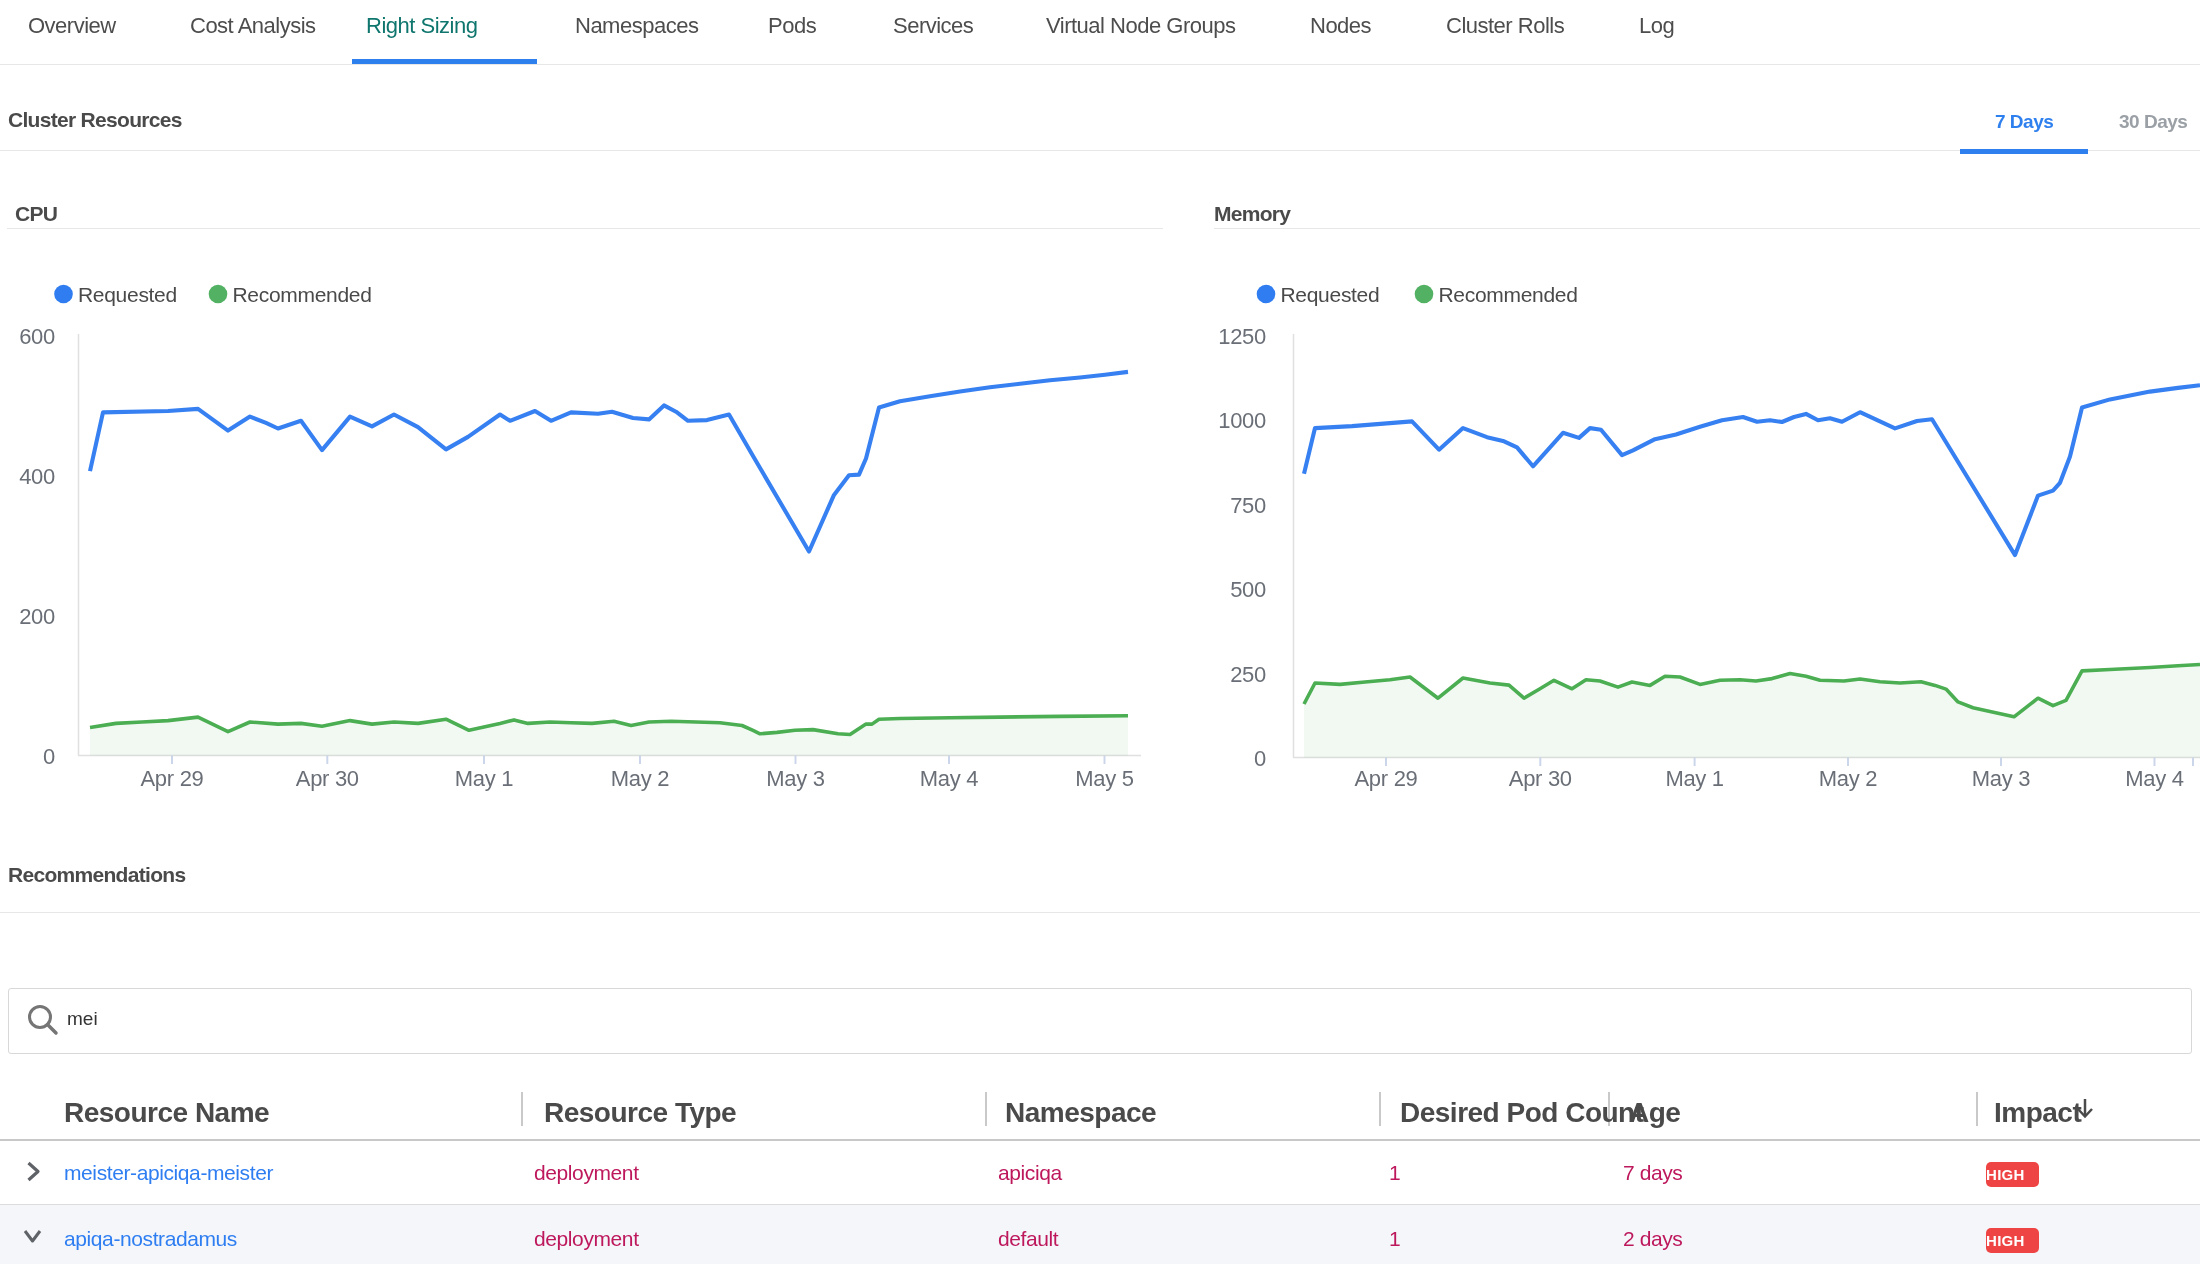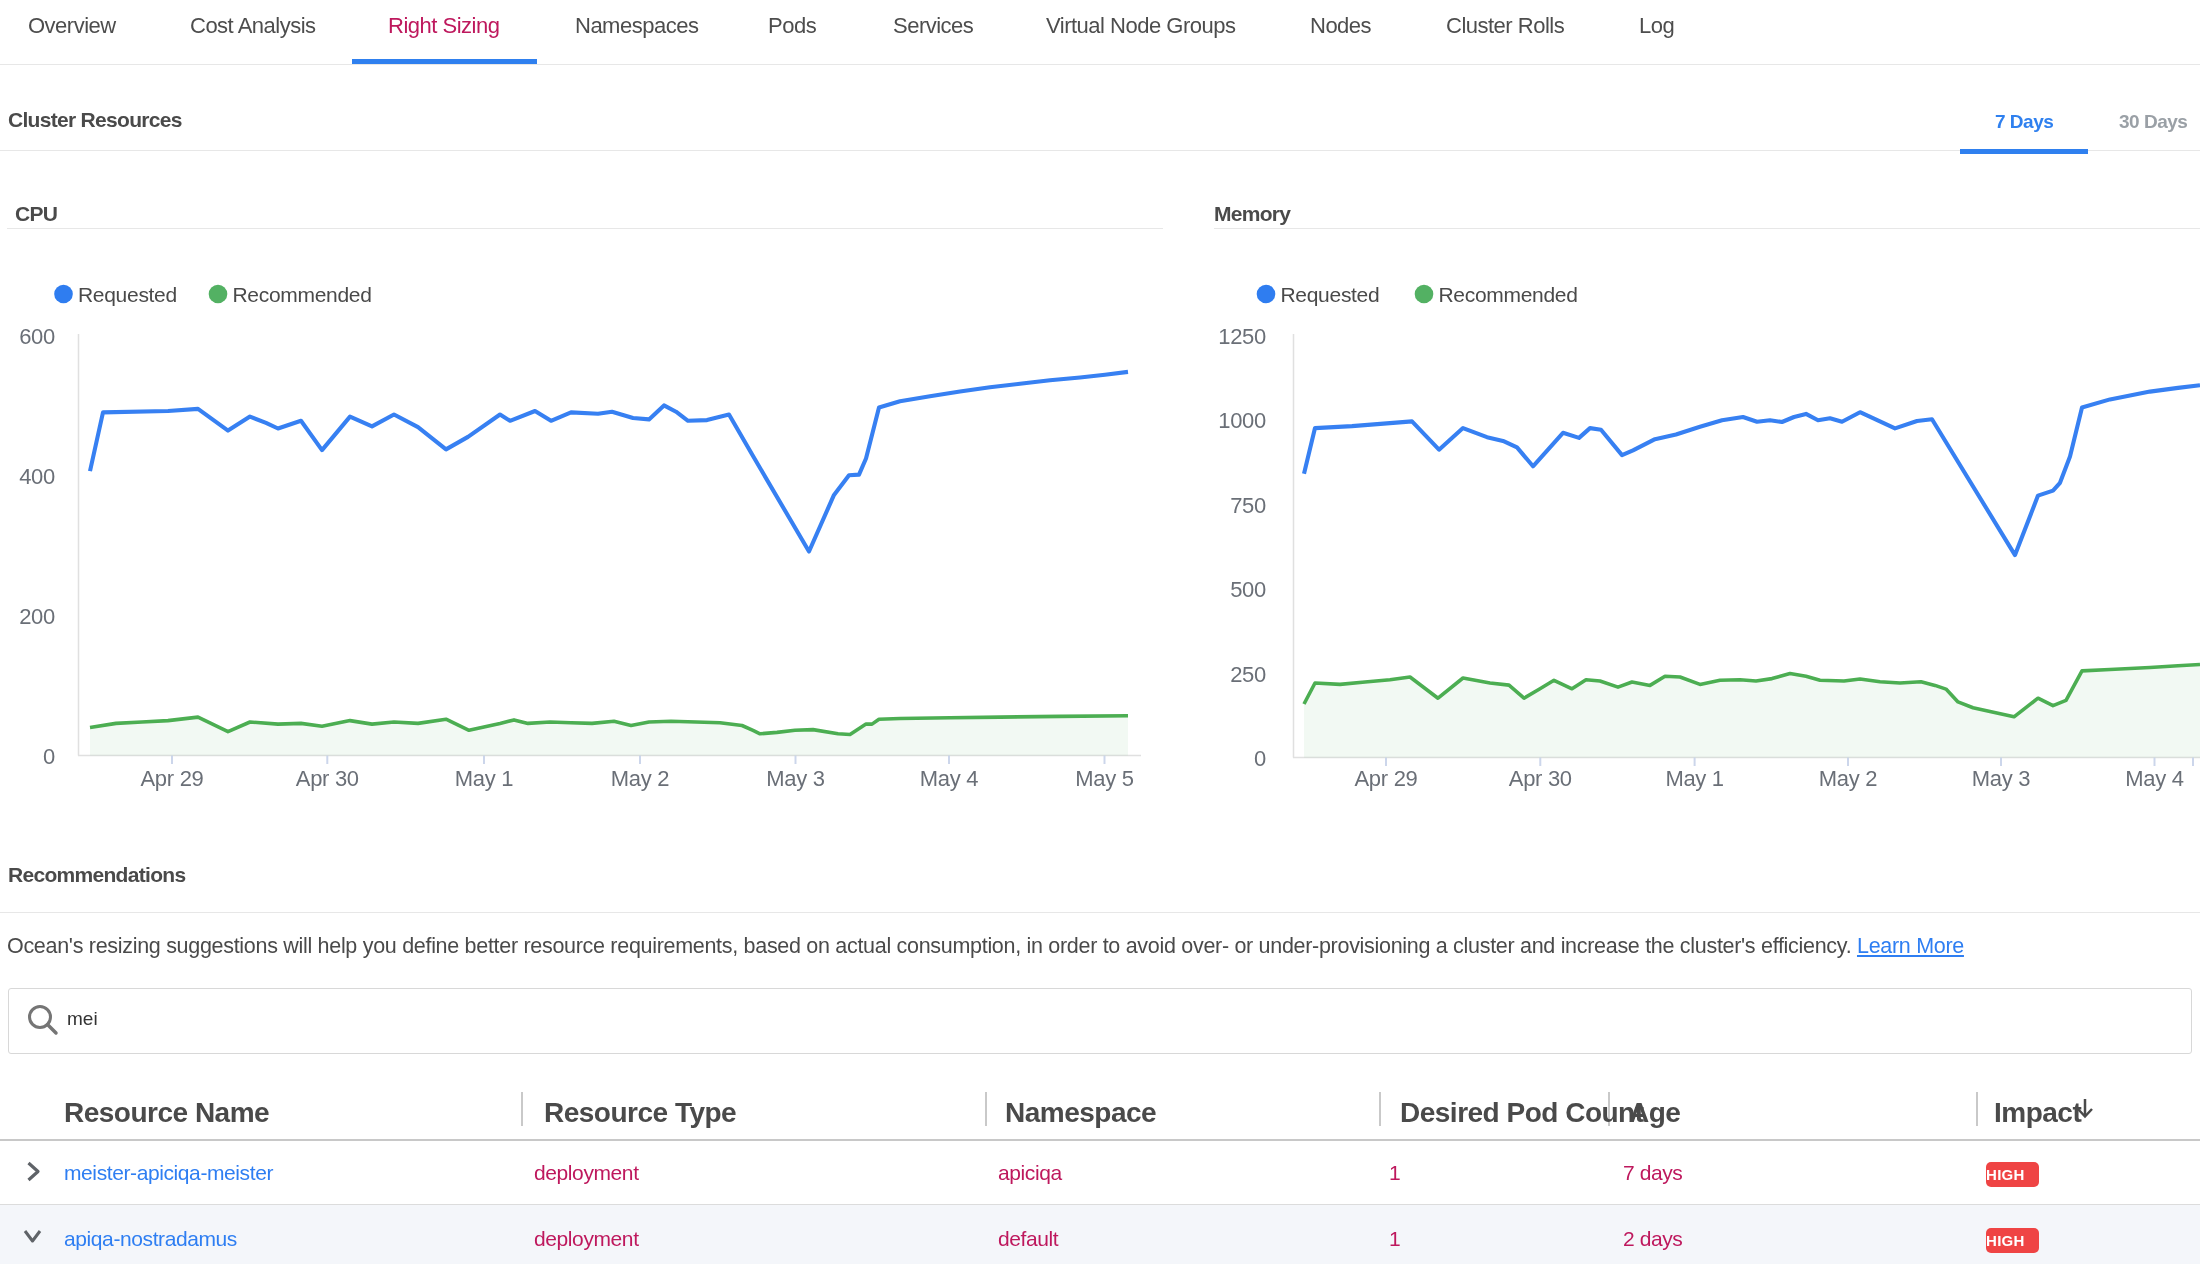--- a/index.html
+++ b/index.html
@@ -26,7 +26,7 @@
 
   <span class="navtab" style="left:28px">Overview</span>
   <span class="navtab" style="left:190px">Cost Analysis</span>
-  <span class="navtab" style="left:388px; color:#be185d">Right Sizing</span>
+  <span class="navtab" style="left:366px; color:#0f766e">Right Sizing</span>
   <span class="navtab" style="left:575px">Namespaces</span>
   <span class="navtab" style="left:768px">Pods</span>
   <span class="navtab" style="left:893px">Services</span>

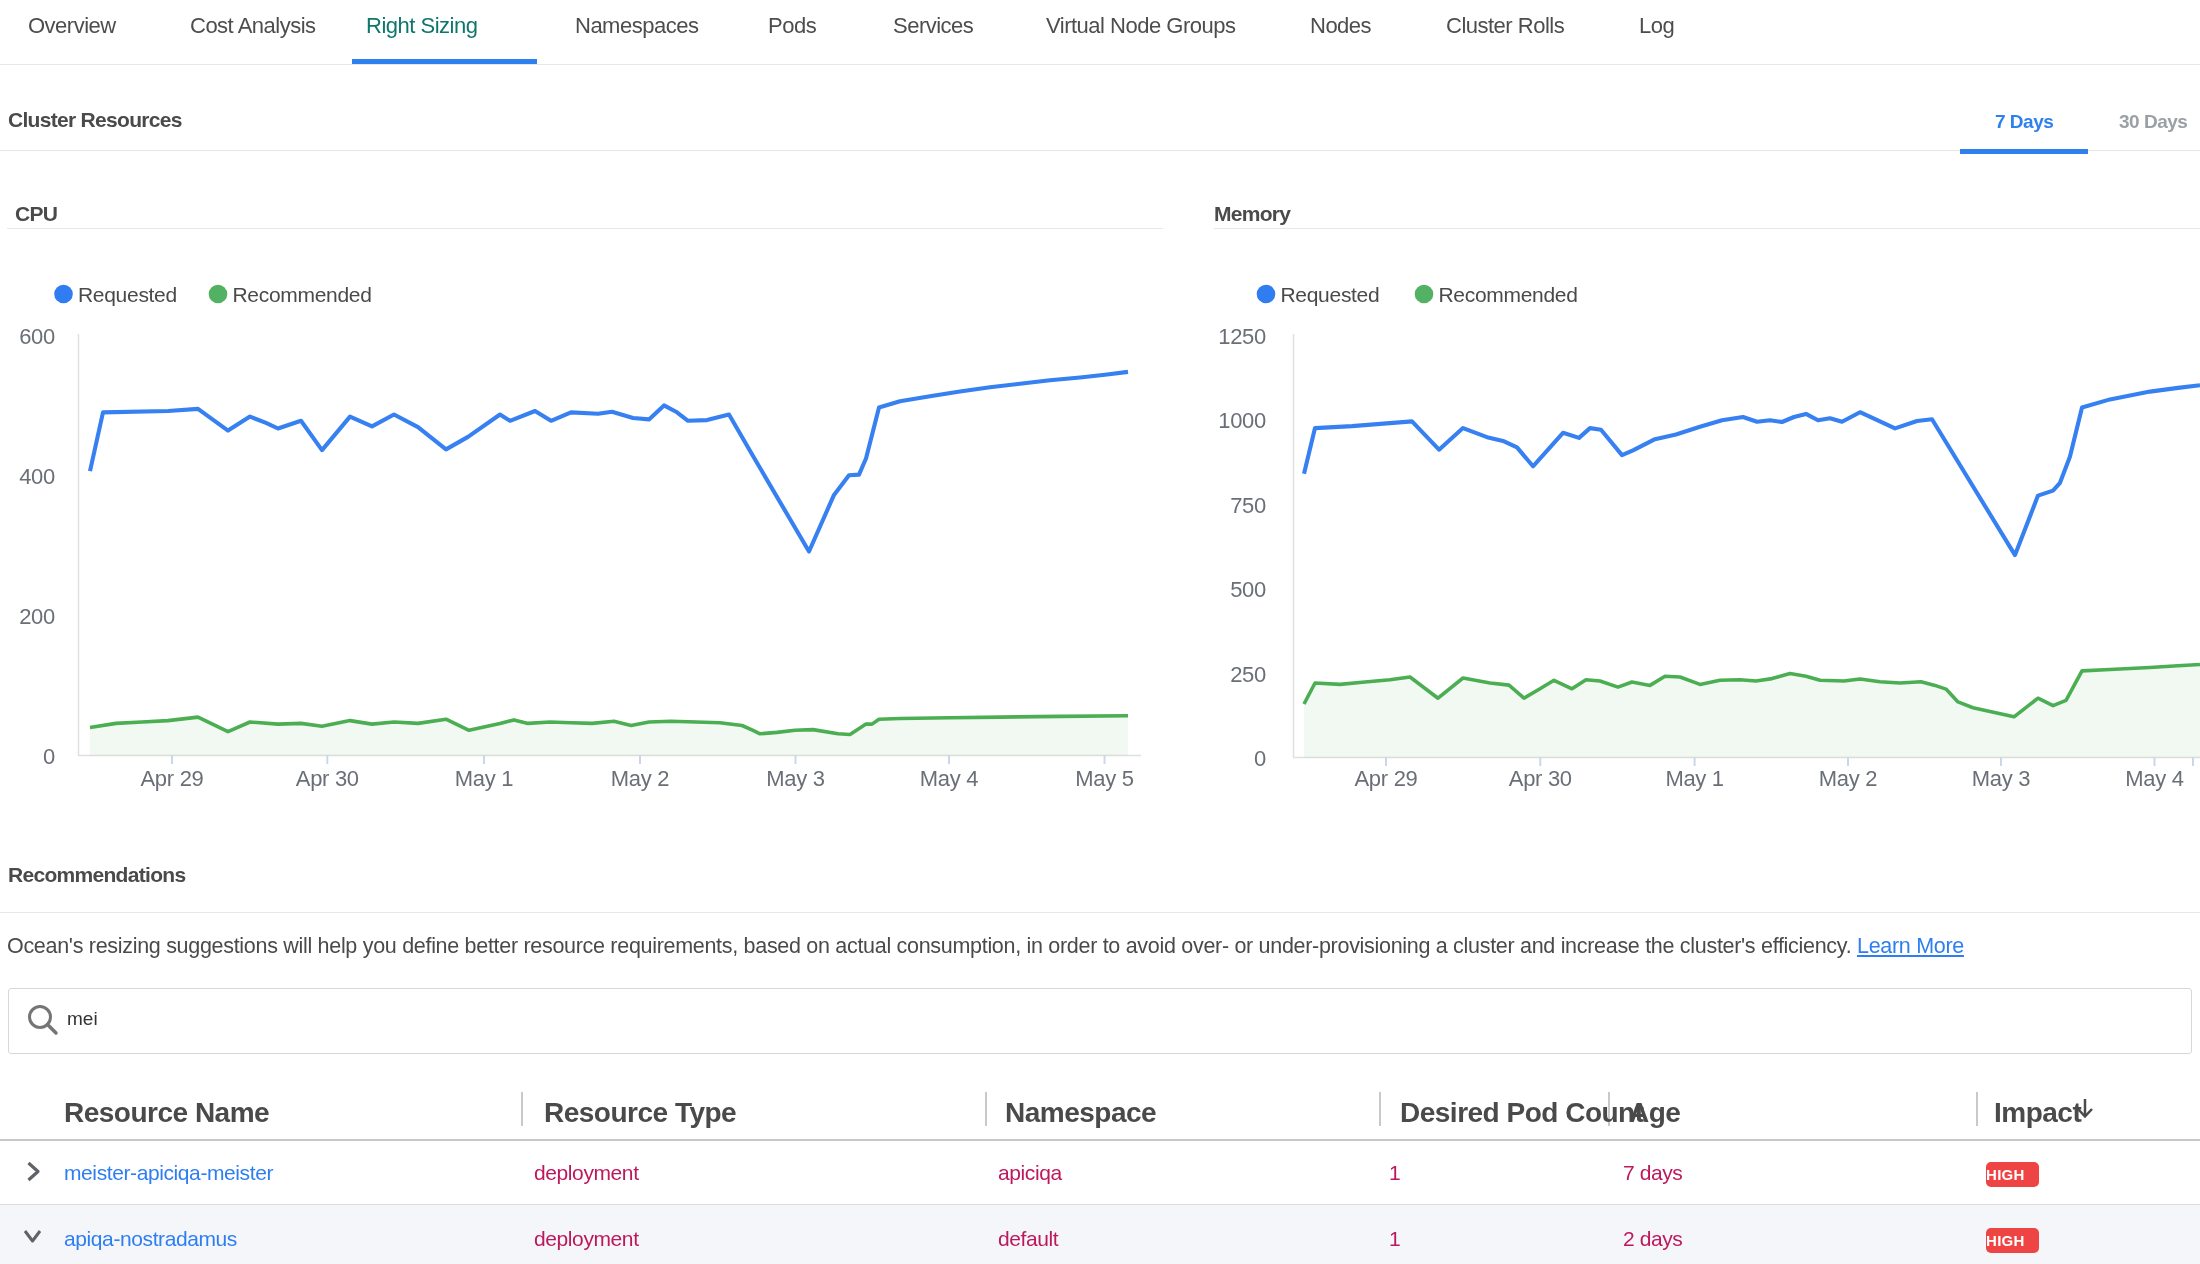--- a/index.html
+++ b/index.html
@@ -111,7 +111,6 @@
 
   <div class="abs sect" style="left:8px; top:863px;">Recommendations</div>
   <div class="hline" style="left:0; top:912px; width:2200px;"></div>
-  <div class="abs" style="left:7px; top:934px; font-size:21.5px; letter-spacing:-0.3px; color:#4a4a4a;">Ocean's resizing suggestions will help you define better resource requirements, based on actual consumption, in order to avoid over- or under-provisioning a cluster and increase the cluster's efficiency. <a class="link" style="text-decoration:underline;" href="#">Learn More</a></div>
 
   <div class="abs" style="left:8px; top:988px; width:2184px; height:66px; border:1.5px solid #d8d8d8; border-radius:3px; background:#fff;"></div>
   <svg class="abs" style="left:24px; top:1000px;" width="44" height="44" viewBox="0 0 44 44">

